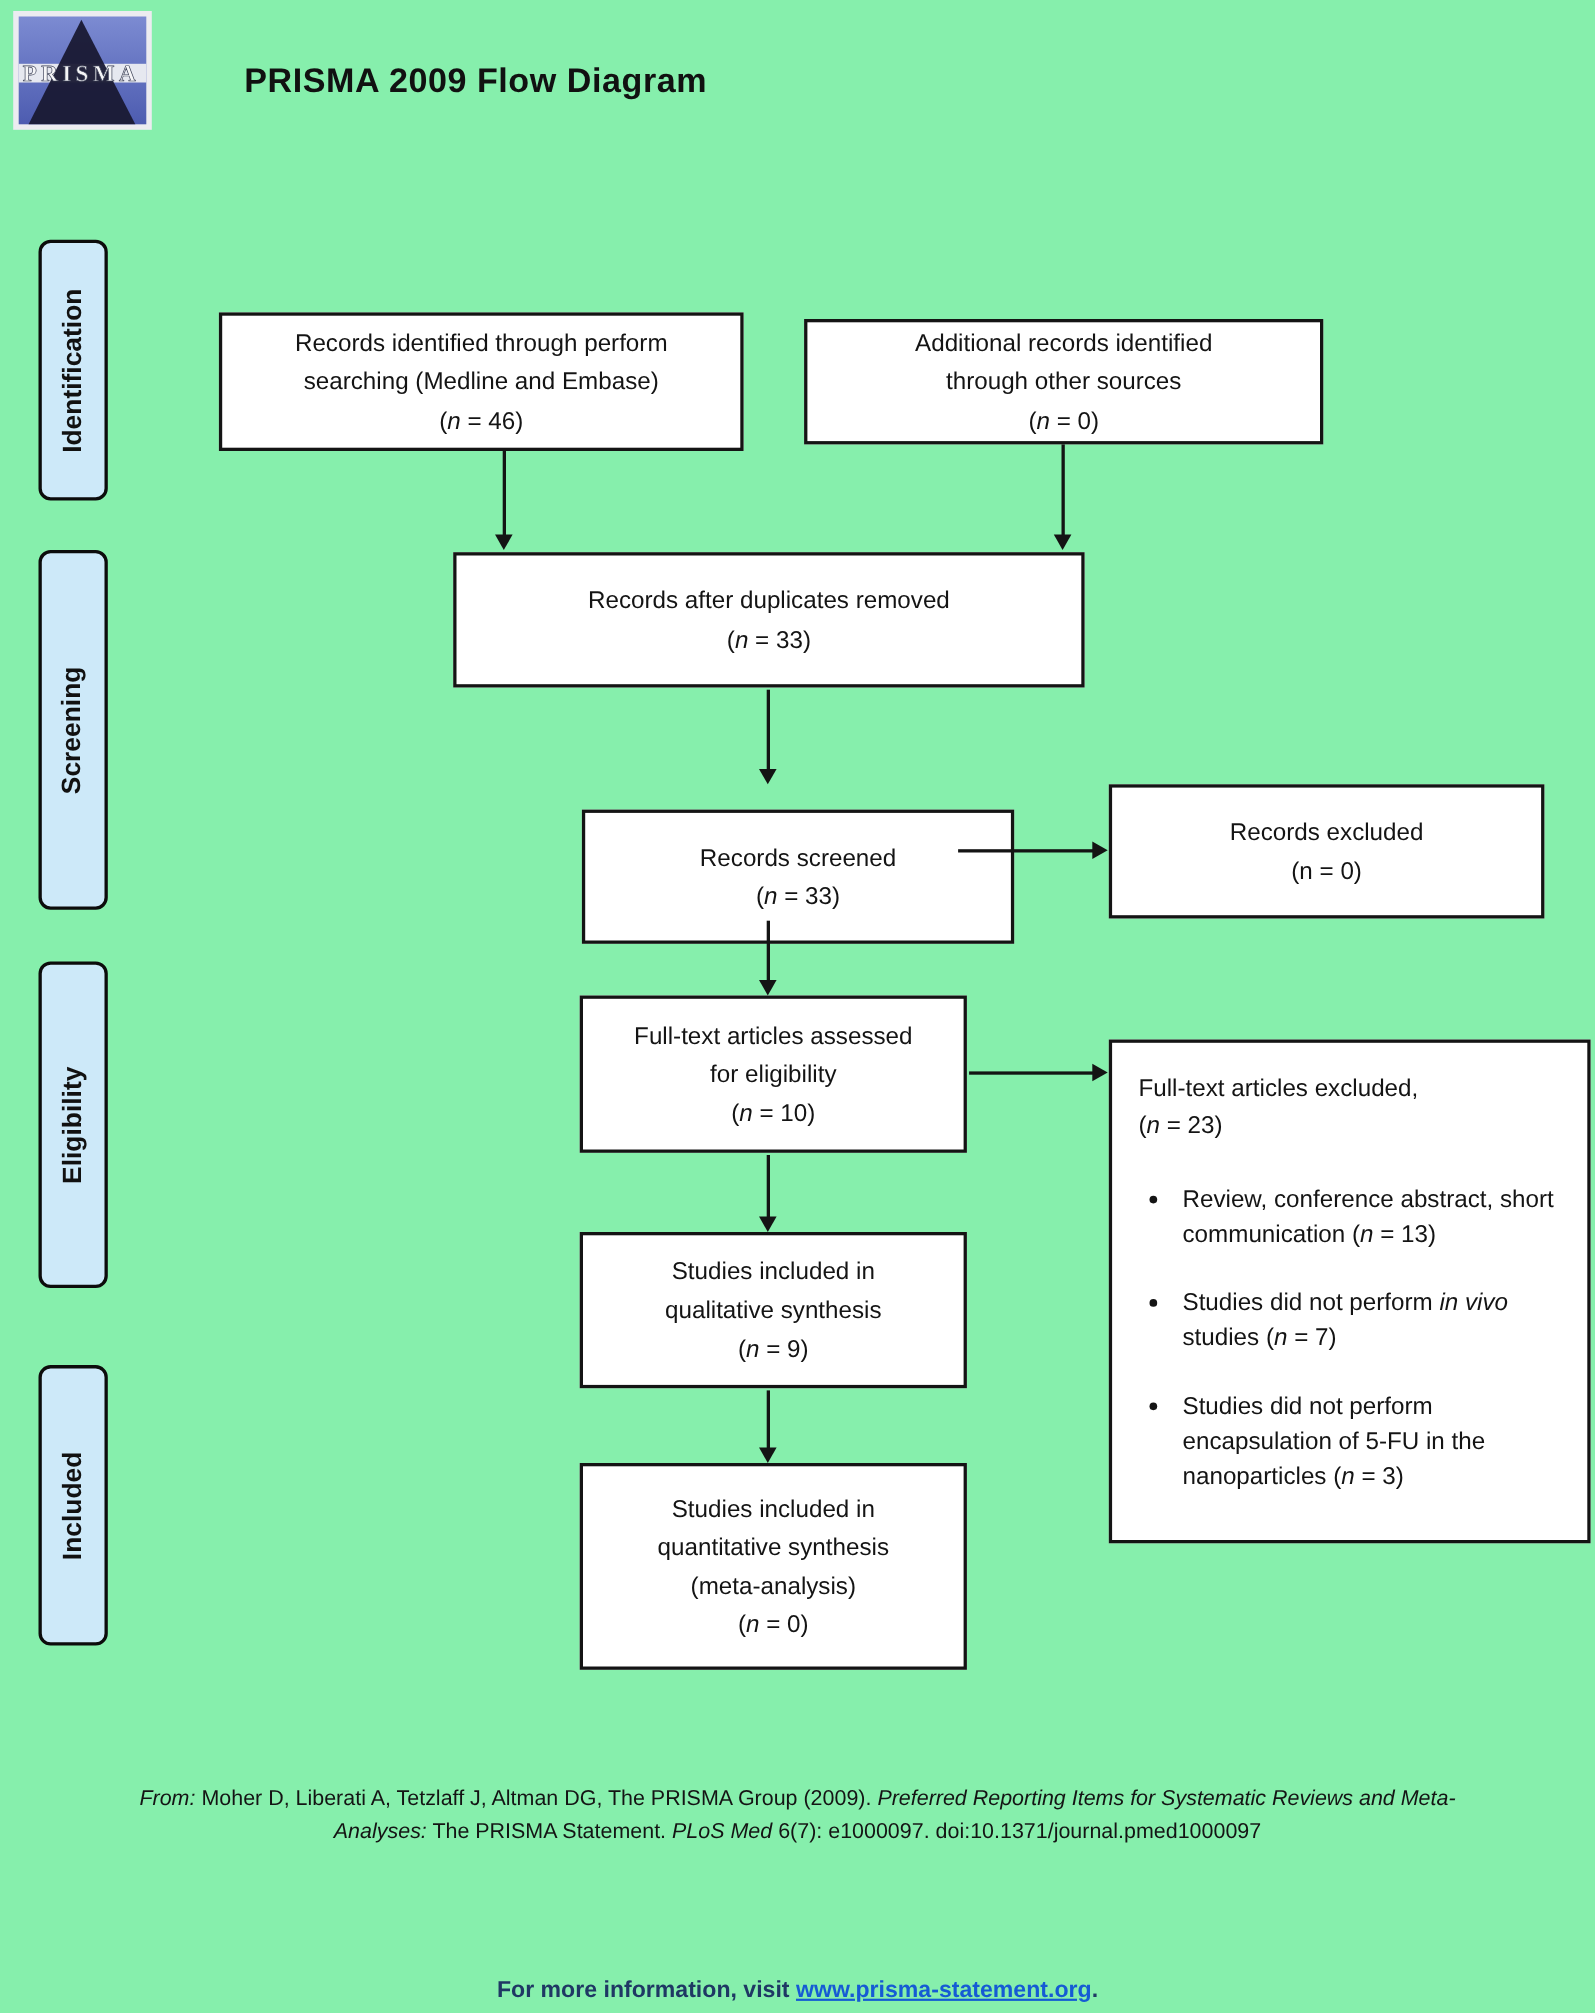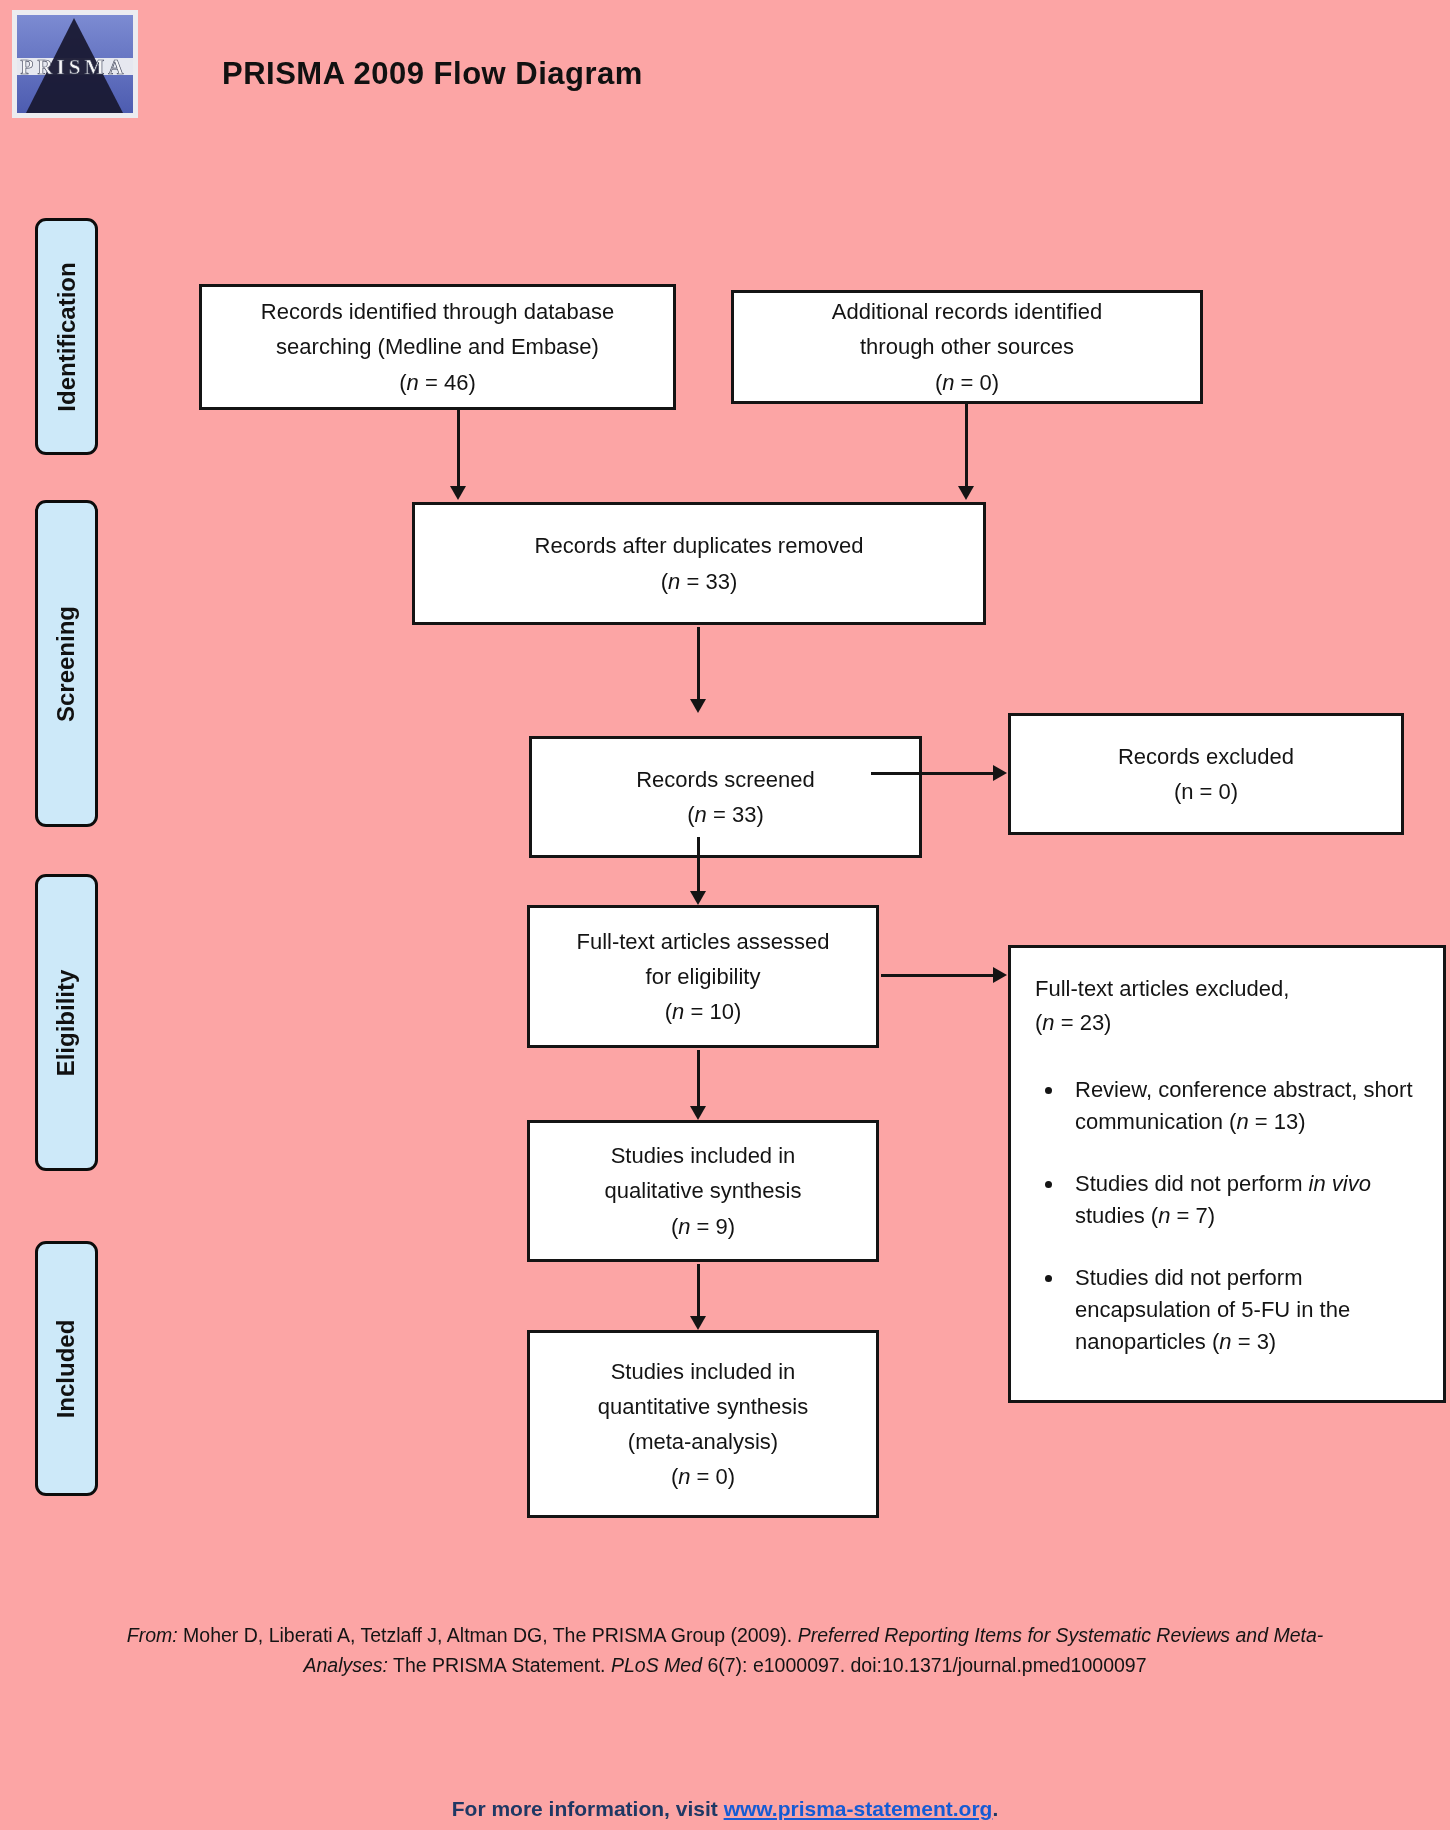--- a/index.html
+++ b/index.html
@@ -4,7 +4,7 @@
 <style>
   html,body{margin:0;padding:0;background:#ffffff;}
   body{width:1450px;height:1830px;font-family:"Liberation Sans",sans-serif;color:#1a1a1a;}
-  .page{position:relative;width:1450px;height:1830px;overflow:hidden;background:#fca5a5;}
+  .page{position:relative;width:1450px;height:1830px;overflow:hidden;background:#86efac;}
 
   
   .logo{position:absolute;left:10px;top:8px;width:130px;height:112px;}

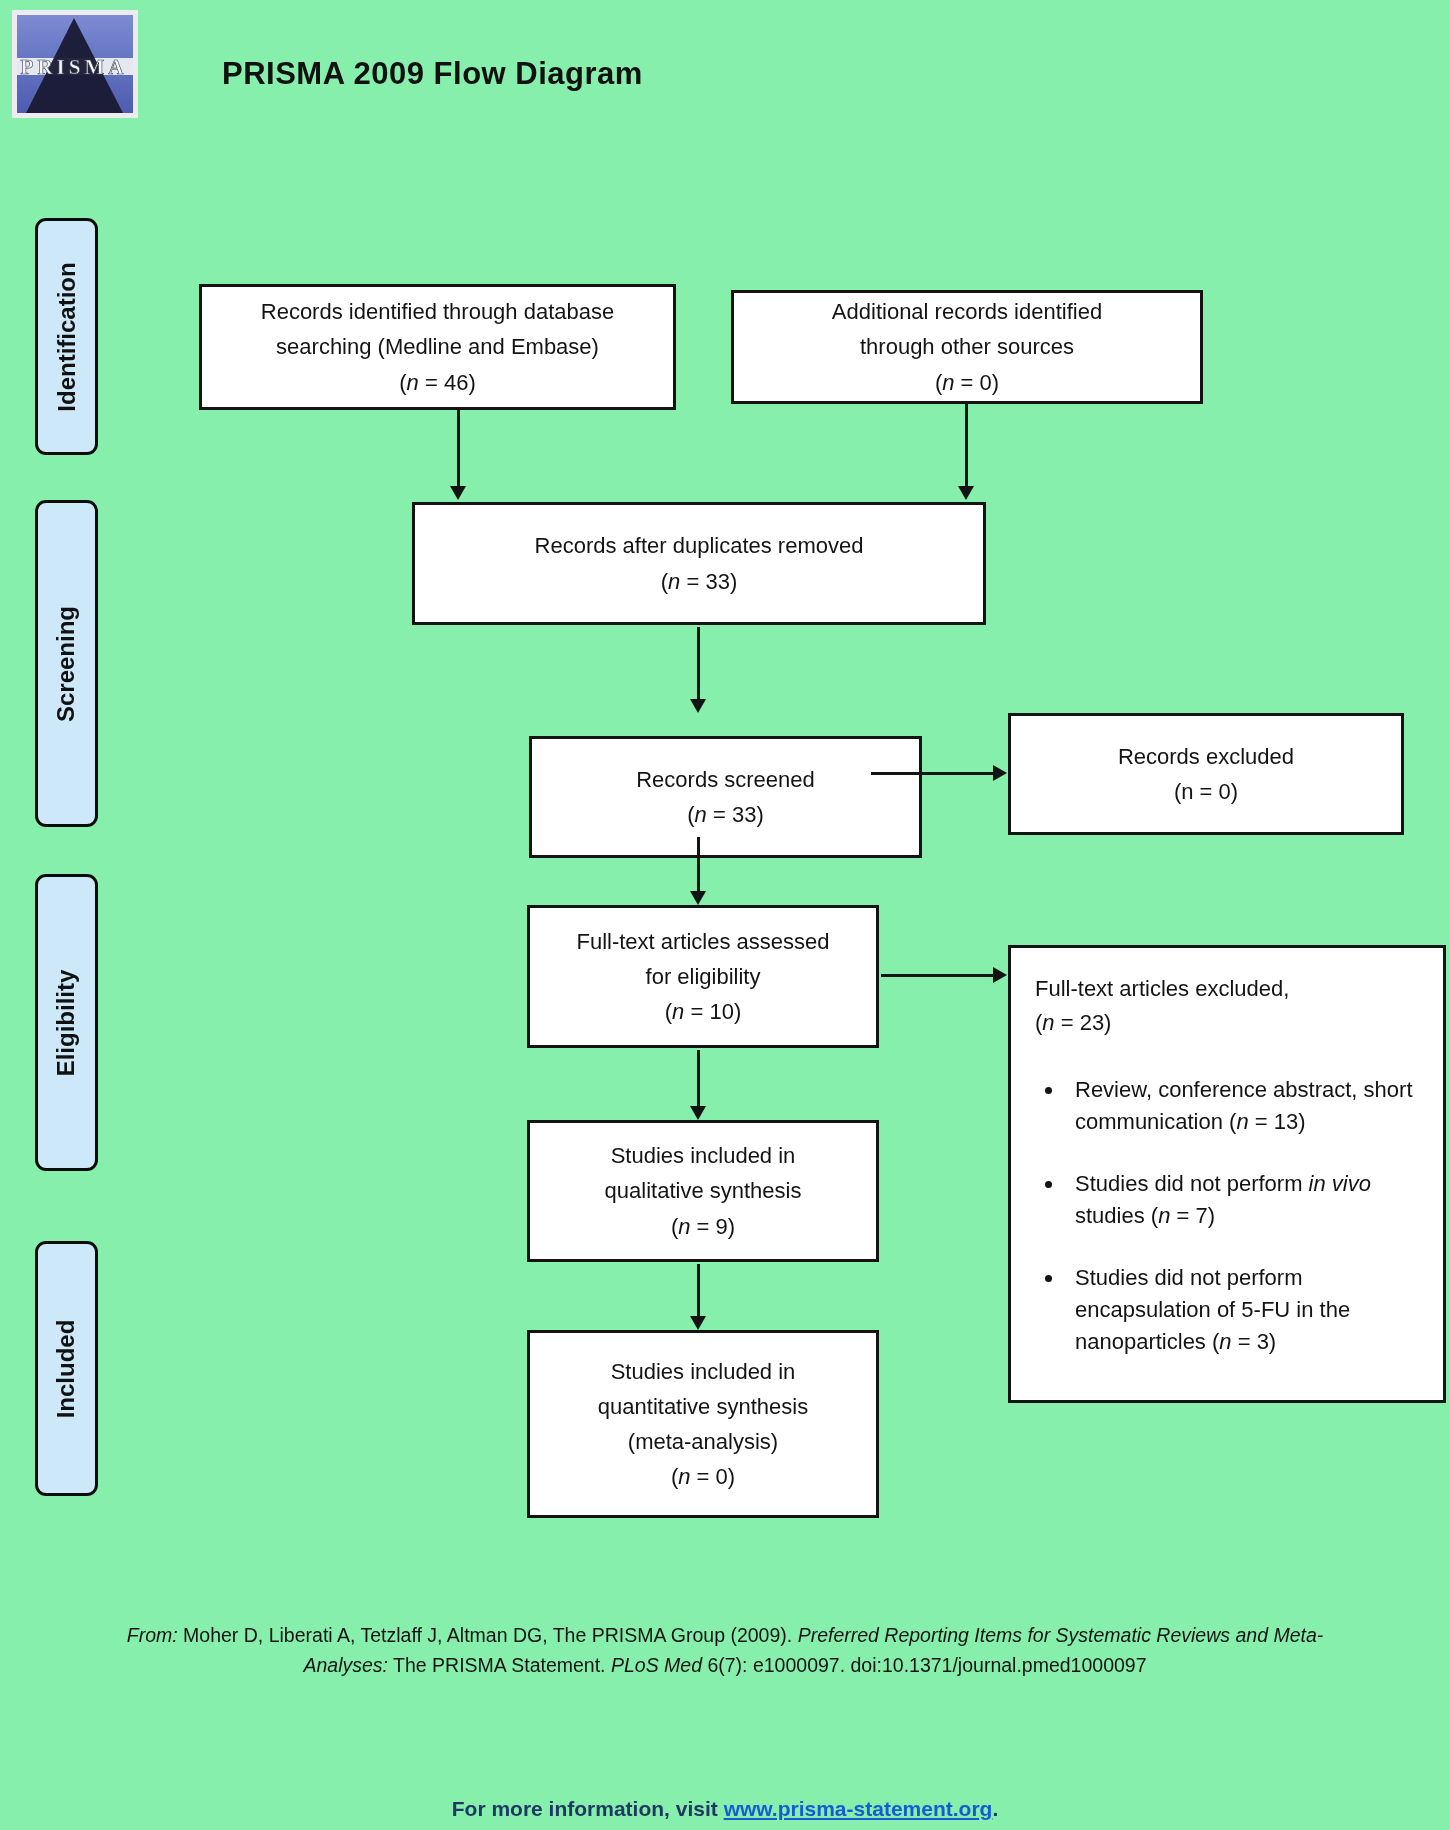--- a/index.html
+++ b/index.html
@@ -90,7 +90,7 @@
   </div>
 
   <div class="fbox b-identified">
-      <div class="tline"><span>Records identified through database</span></div>
+      <div class="tline"><span>Records identified through perform</span></div>
       <div class="tline"><span>searching (Medline and Embase)</span></div>
       <div class="tline"><span>(</span><span class="it">n</span><span> = 46)</span></div>
     </div>

